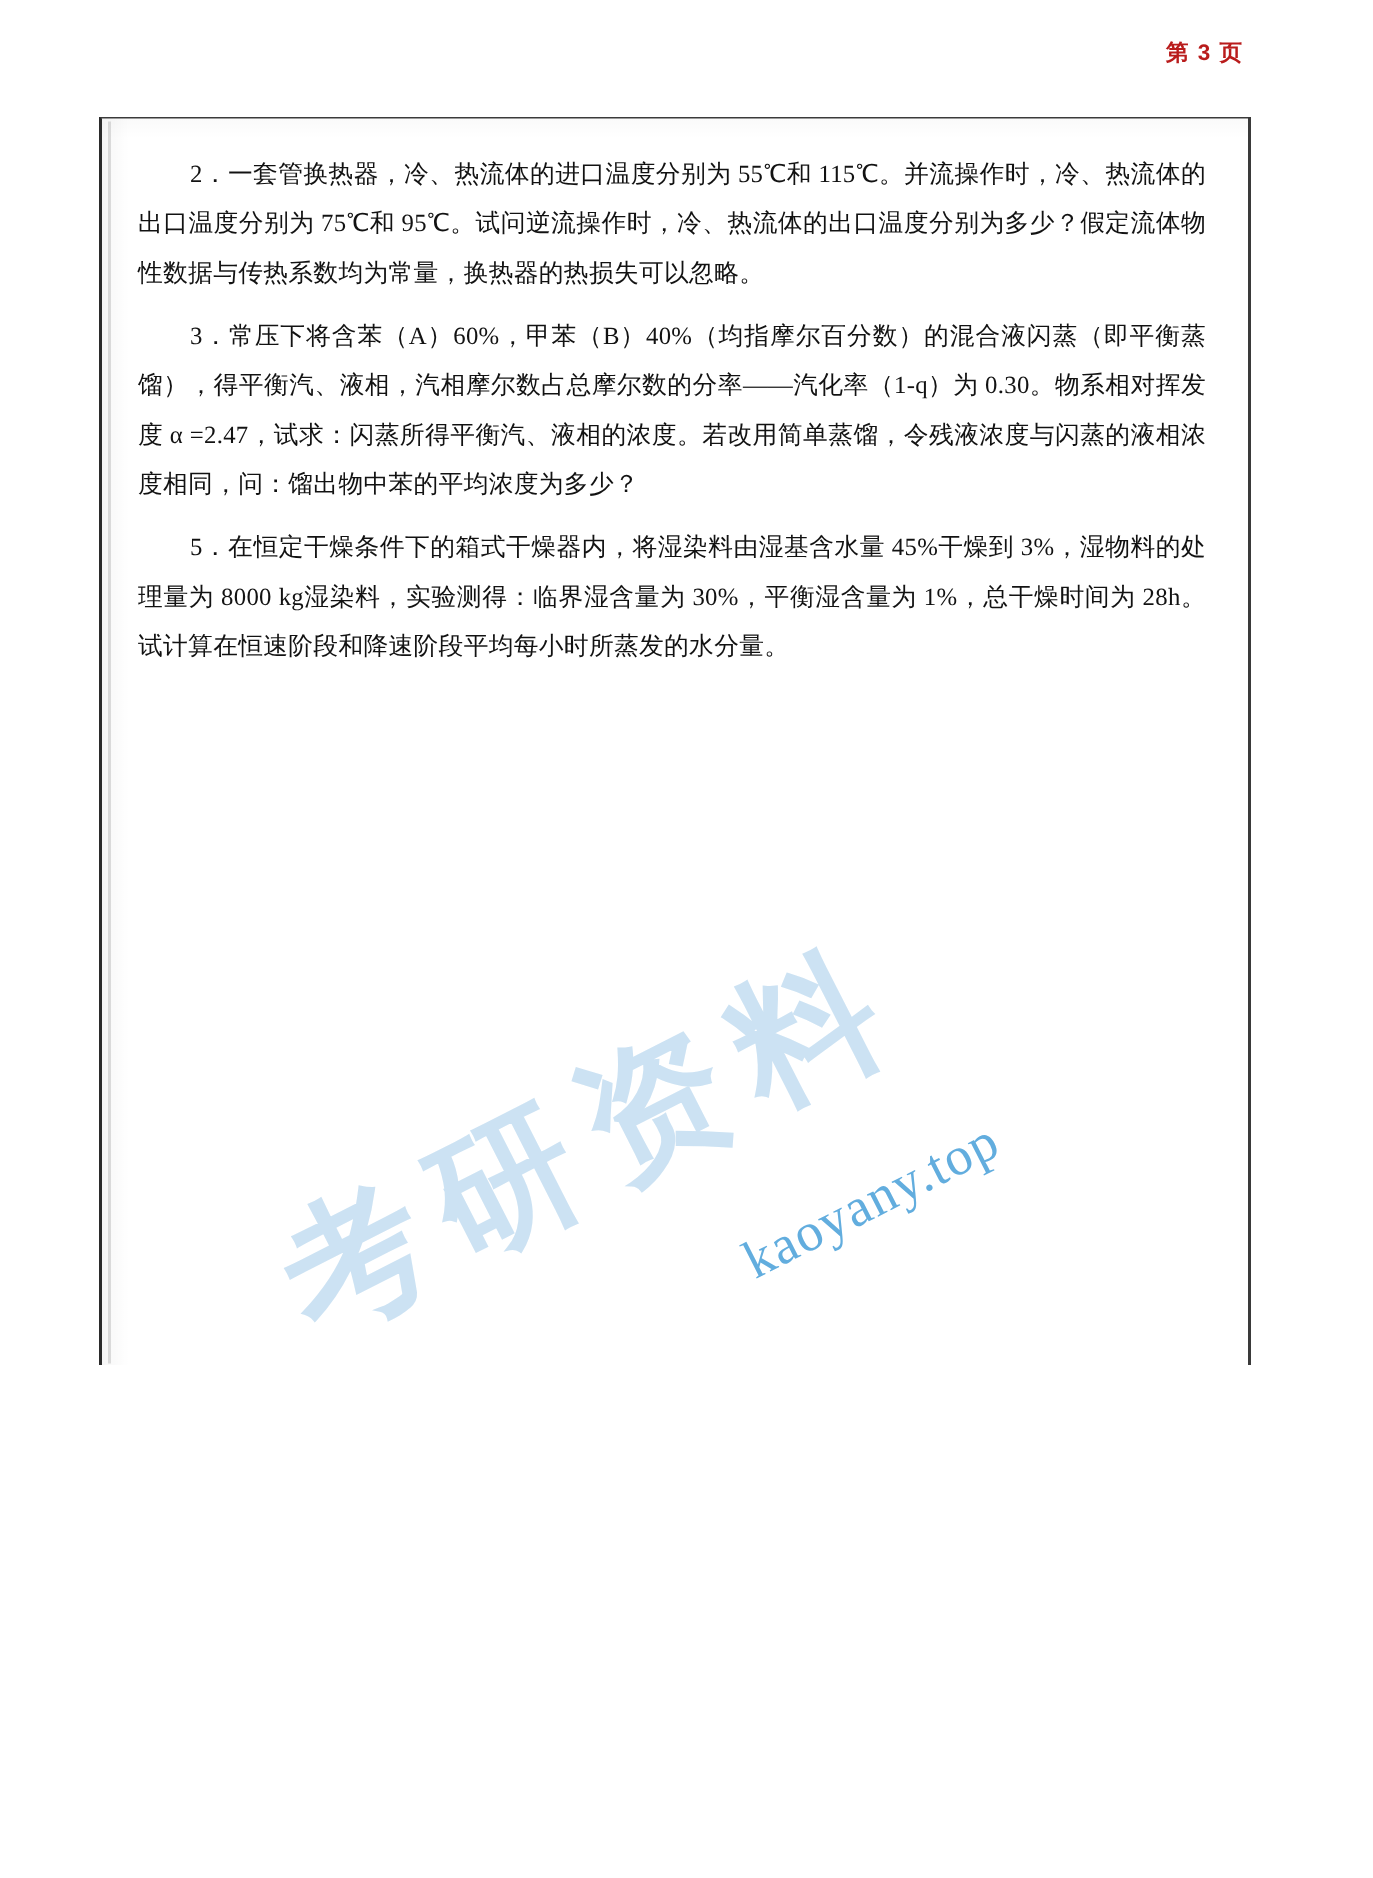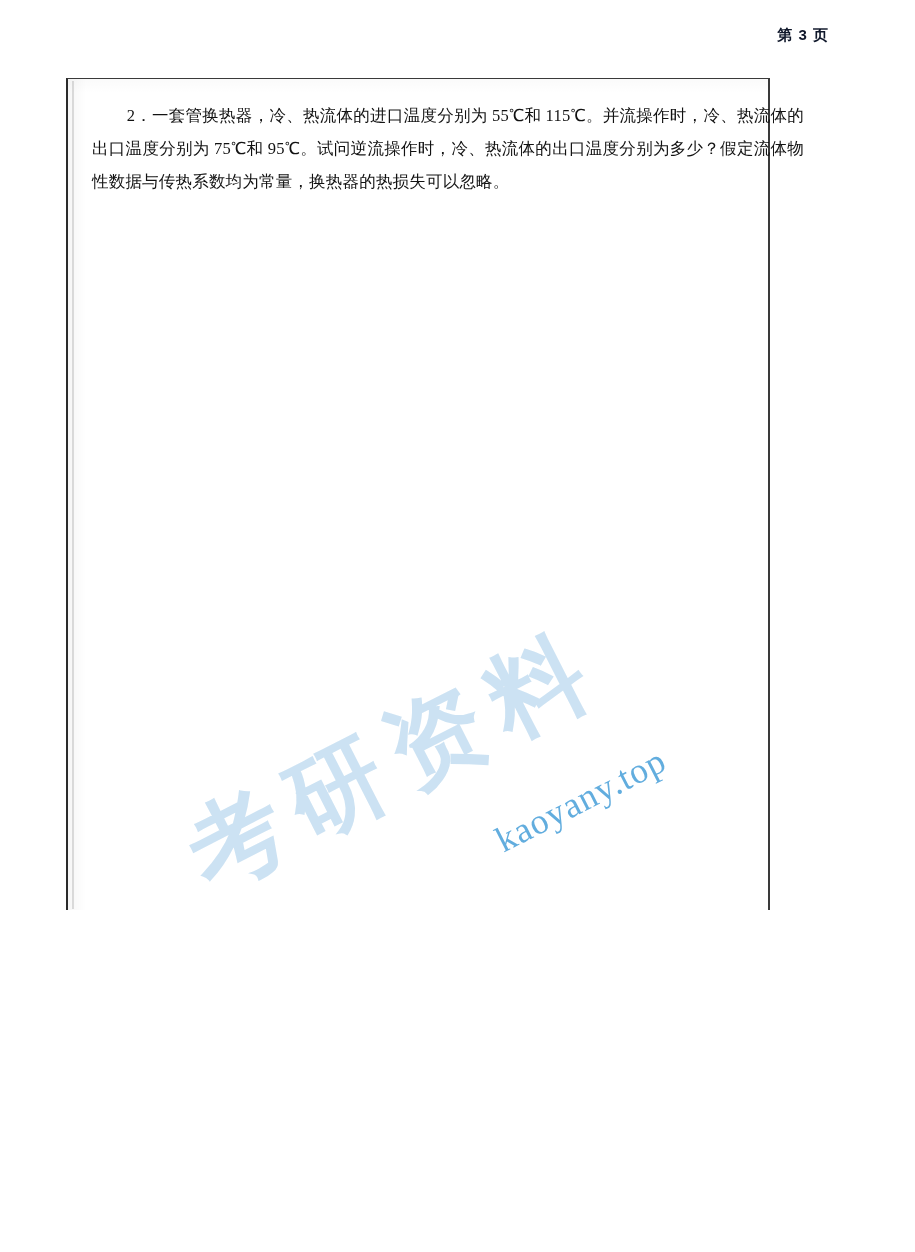--- a/index.html
+++ b/index.html
@@ -25,7 +25,7 @@
     font-weight: bold;
     font-size: 15px;
     letter-spacing: 1px;
-    color: #0f172a;
+    color: #b91c1c;
   }
 
   

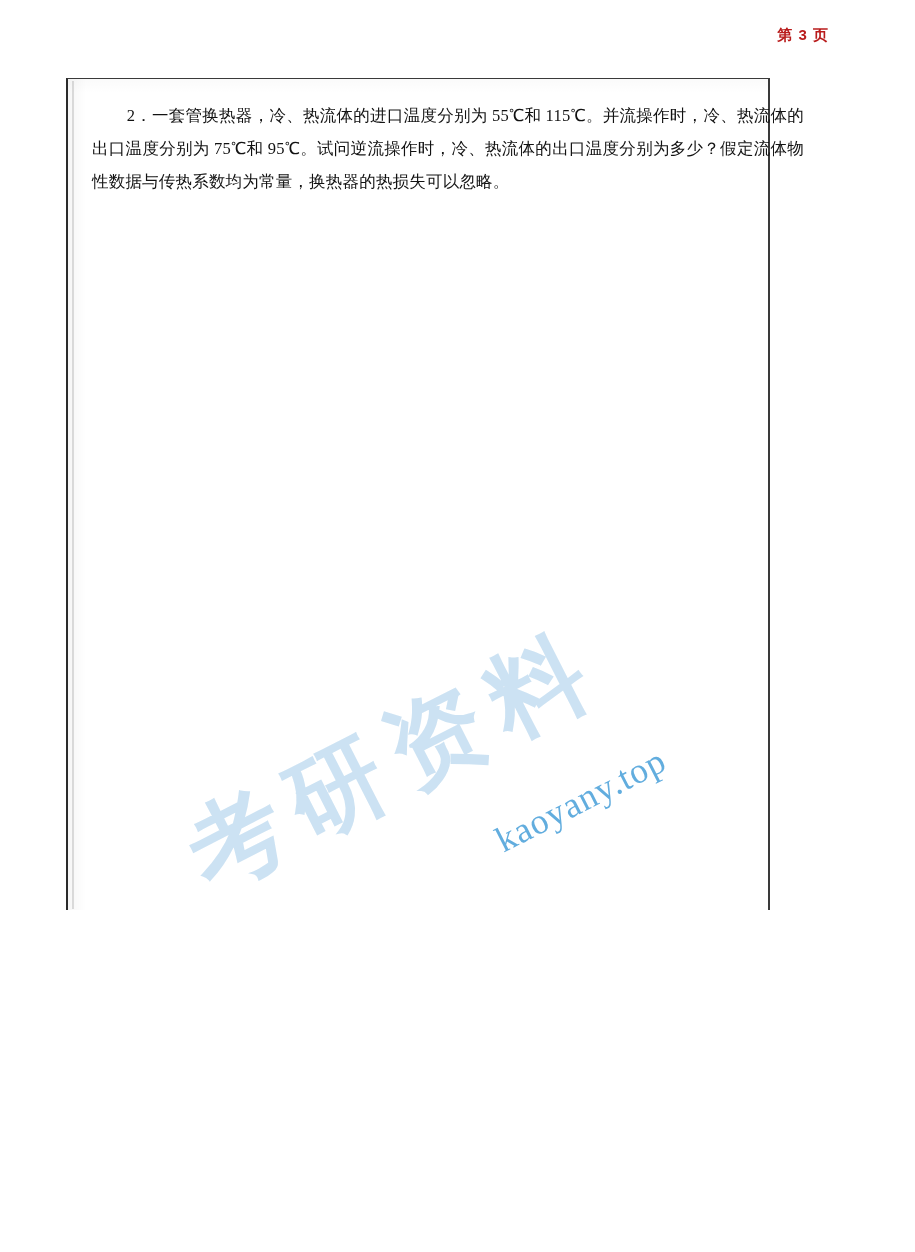--- a/index.html
+++ b/index.html
@@ -33,7 +33,7 @@
     position: absolute;
     left: 66px;
     top: 78px;
-    width: 704px;
+    width: 768px;
     height: 832px;
     border-left: 2px solid #2b2b2b;
     border-top: 1px solid #3a3a3a;

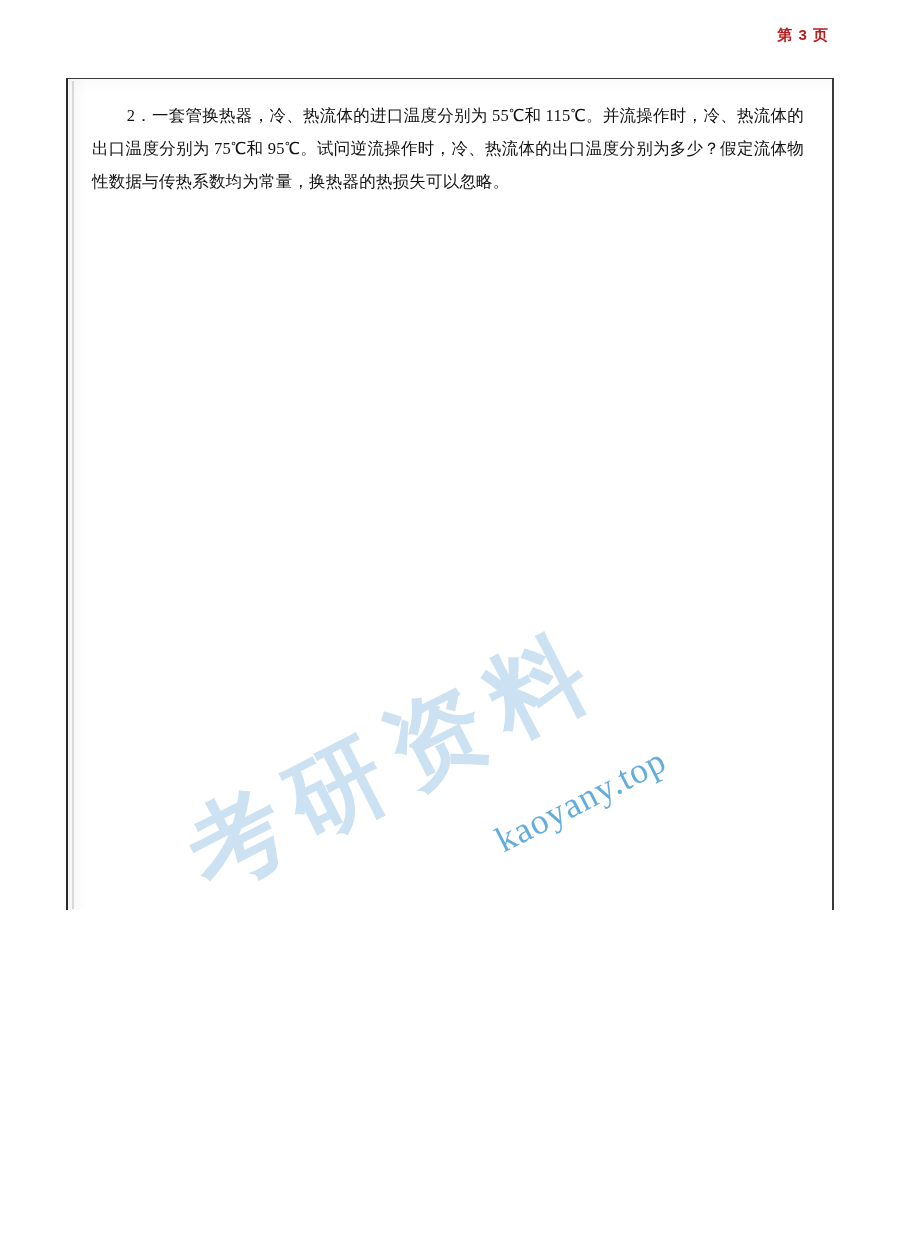--- a/index.html
+++ b/index.html
@@ -121,6 +121,7 @@
 
   <div class="content">
     <p class="para">2．一套管换热器，冷、热流体的进口温度分别为 55℃和 115℃。并流操作时，冷、热流体的出口温度分别为 75℃和 95℃。试问逆流操作时，冷、热流体的出口温度分别为多少？假定流体物性数据与传热系数均为常量，换热器的热损失可以忽略。</p>
+    <p class="para">3．常压下将含苯（A）60%，甲苯（B）40%（均指摩尔百分数）的混合液闪蒸（即平衡蒸馏），得平衡汽、液相，汽相摩尔数占总摩尔数的分率——汽化率（1-q）为 0.30。物系相对挥发度 α =2.47，试求：闪蒸所得平衡汽、液相的浓度。若改用简单蒸馏，令残液浓度与闪蒸的液相浓度相同，问：馏出物中苯的平均浓度为多少？</p>
   </div>
 
   <div class="wm-cn">考研资料</div>

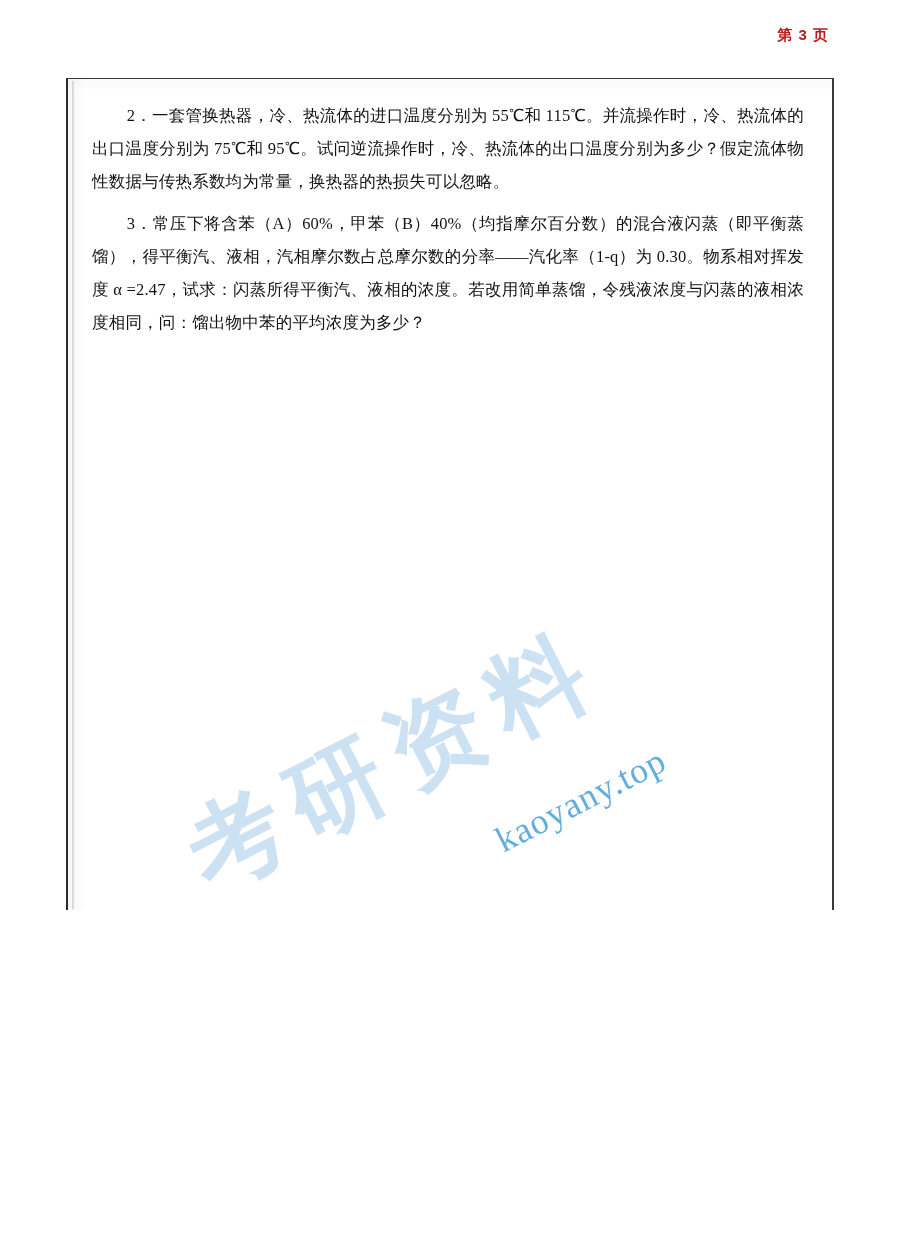--- a/index.html
+++ b/index.html
@@ -122,6 +122,7 @@
   <div class="content">
     <p class="para">2．一套管换热器，冷、热流体的进口温度分别为 55℃和 115℃。并流操作时，冷、热流体的出口温度分别为 75℃和 95℃。试问逆流操作时，冷、热流体的出口温度分别为多少？假定流体物性数据与传热系数均为常量，换热器的热损失可以忽略。</p>
     <p class="para">3．常压下将含苯（A）60%，甲苯（B）40%（均指摩尔百分数）的混合液闪蒸（即平衡蒸馏），得平衡汽、液相，汽相摩尔数占总摩尔数的分率——汽化率（1-q）为 0.30。物系相对挥发度 α =2.47，试求：闪蒸所得平衡汽、液相的浓度。若改用简单蒸馏，令残液浓度与闪蒸的液相浓度相同，问：馏出物中苯的平均浓度为多少？</p>
+    <p class="para tight">5．在恒定干燥条件下的箱式干燥器内，将湿染料由湿基含水量 45%干燥到 3%，湿物料的处理量为 8000 kg湿染料，实验测得：临界湿含量为 30%，平衡湿含量为 1%，总干燥时间为 28h。试计算在恒速阶段和降速阶段平均每小时所蒸发的水分量。</p>
   </div>
 
   <div class="wm-cn">考研资料</div>

